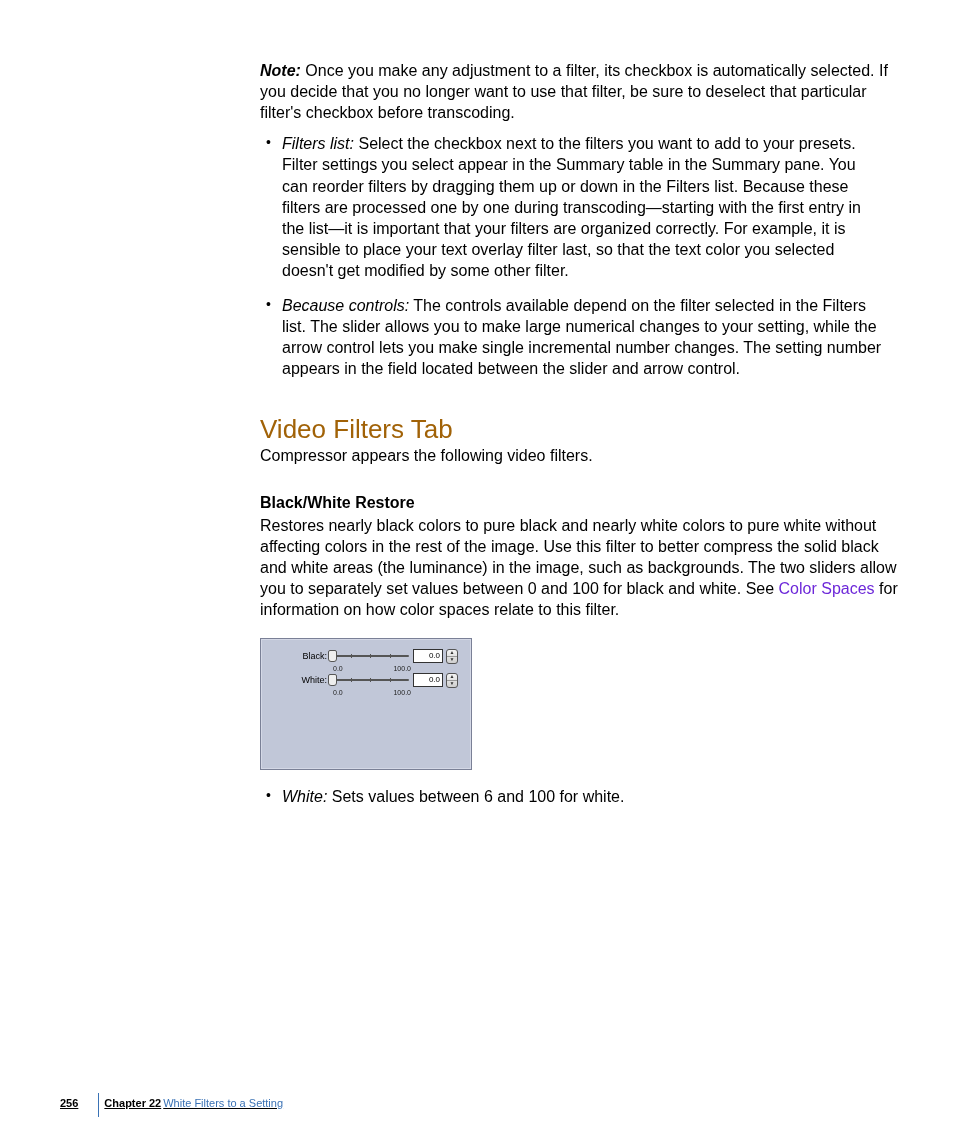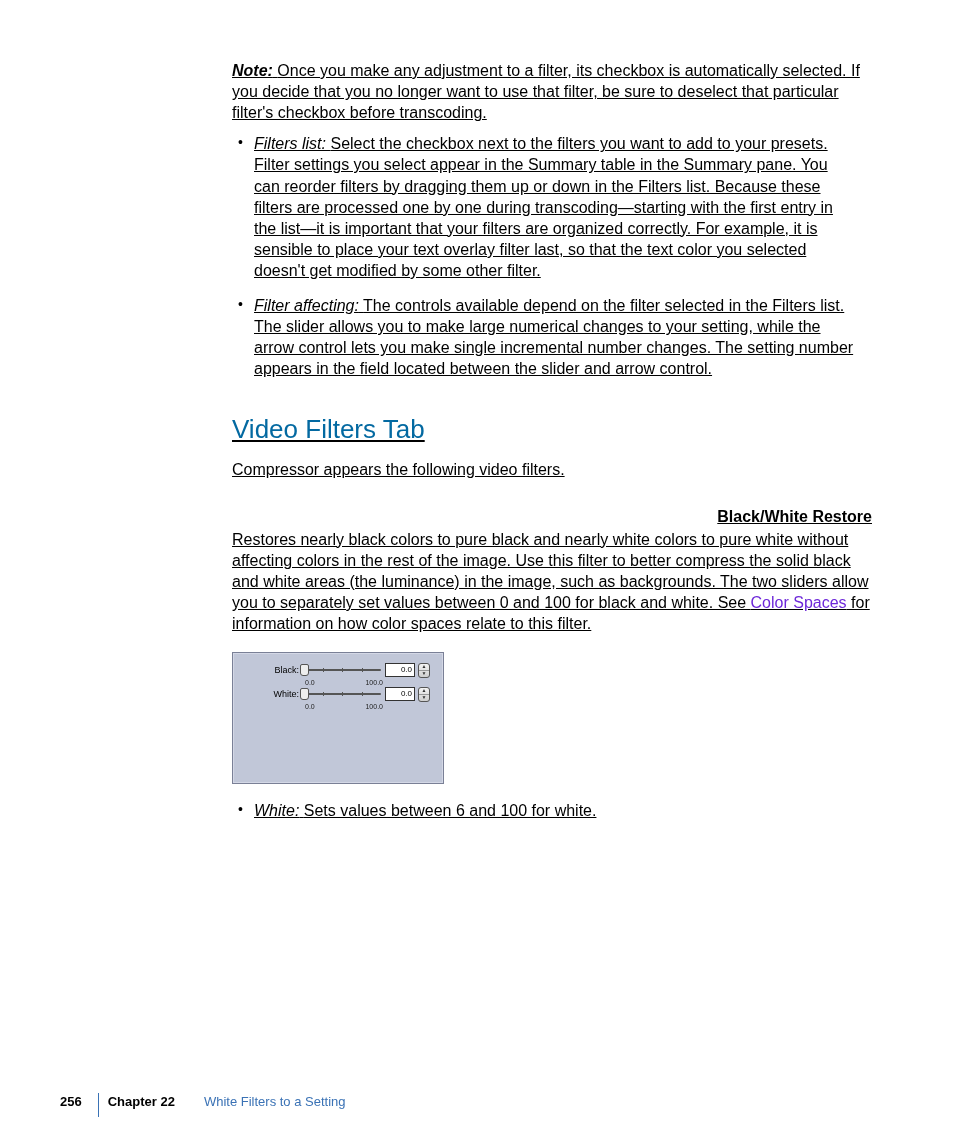--- a/index.html
+++ b/index.html
@@ -15,8 +15,7 @@
   }
   .page {
     position: relative;
-    padding: 60px 70px 0 52px;
-    text-decoration: underline;
+    padding: 60px 70px 0 80px;
   }
   .content {
     margin-left: 180px;

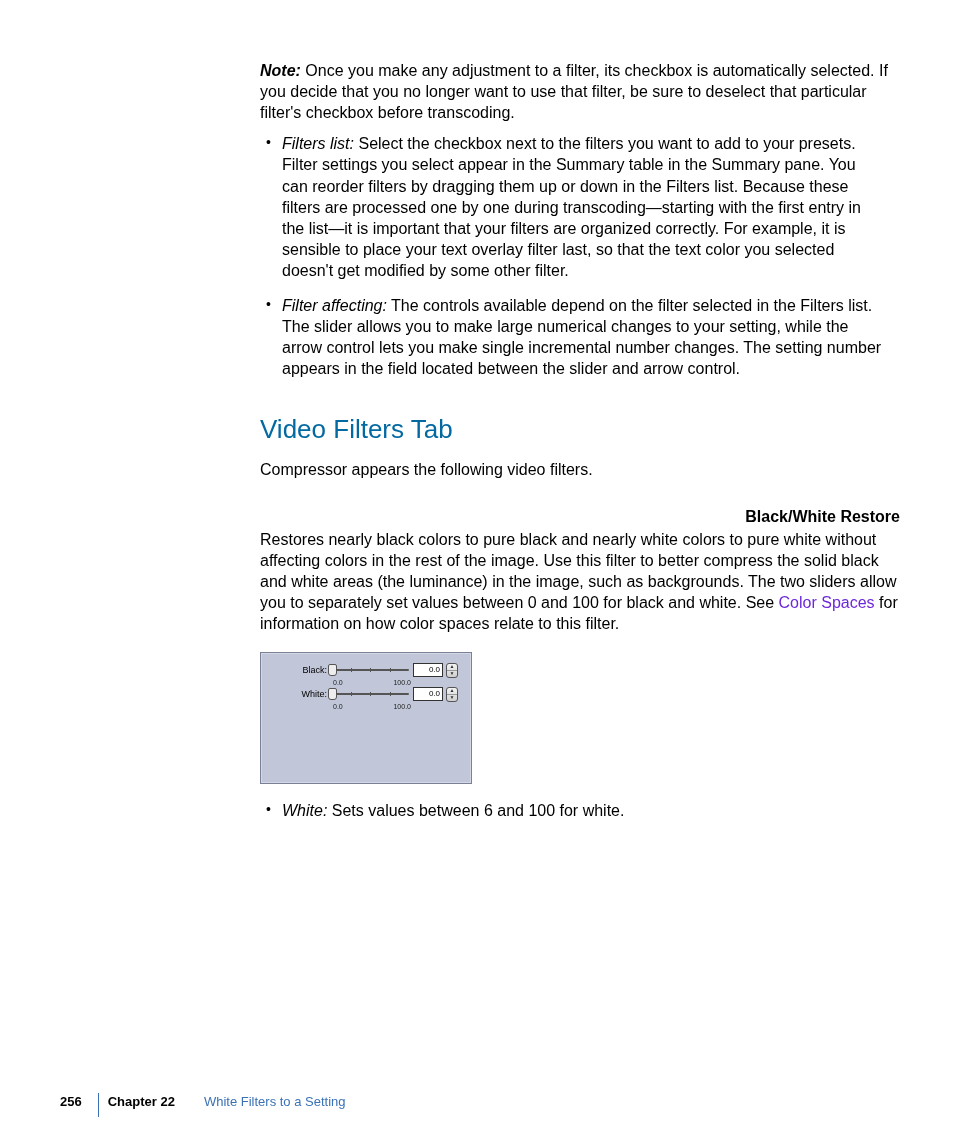--- a/index.html
+++ b/index.html
@@ -204,7 +204,7 @@
         <span>Select the checkbox next to the filters you want to add to your presets. Filter settings you select appear in the Summary table in the Summary pane. You can reorder filters by dragging them up or down in the Filters list. Because these filters are processed one by one during transcoding—starting with the first entry in the list—it is important that your filters are organized correctly. For example, it is sensible to place your text overlay filter last, so that the text color you selected doesn't get modified by some other filter.</span>
       </li>
       <li>
-        <span class="term">Filter affecting:</span>
+        <span class="term">Because controls:</span>
         <span>The controls available depend on the filter selected in the Filters list. The slider allows you to make large numerical changes to your setting, while the arrow control lets you make single incremental number changes. The setting number appears in the field located between the slider and arrow control.</span>
       </li>
     </ul>

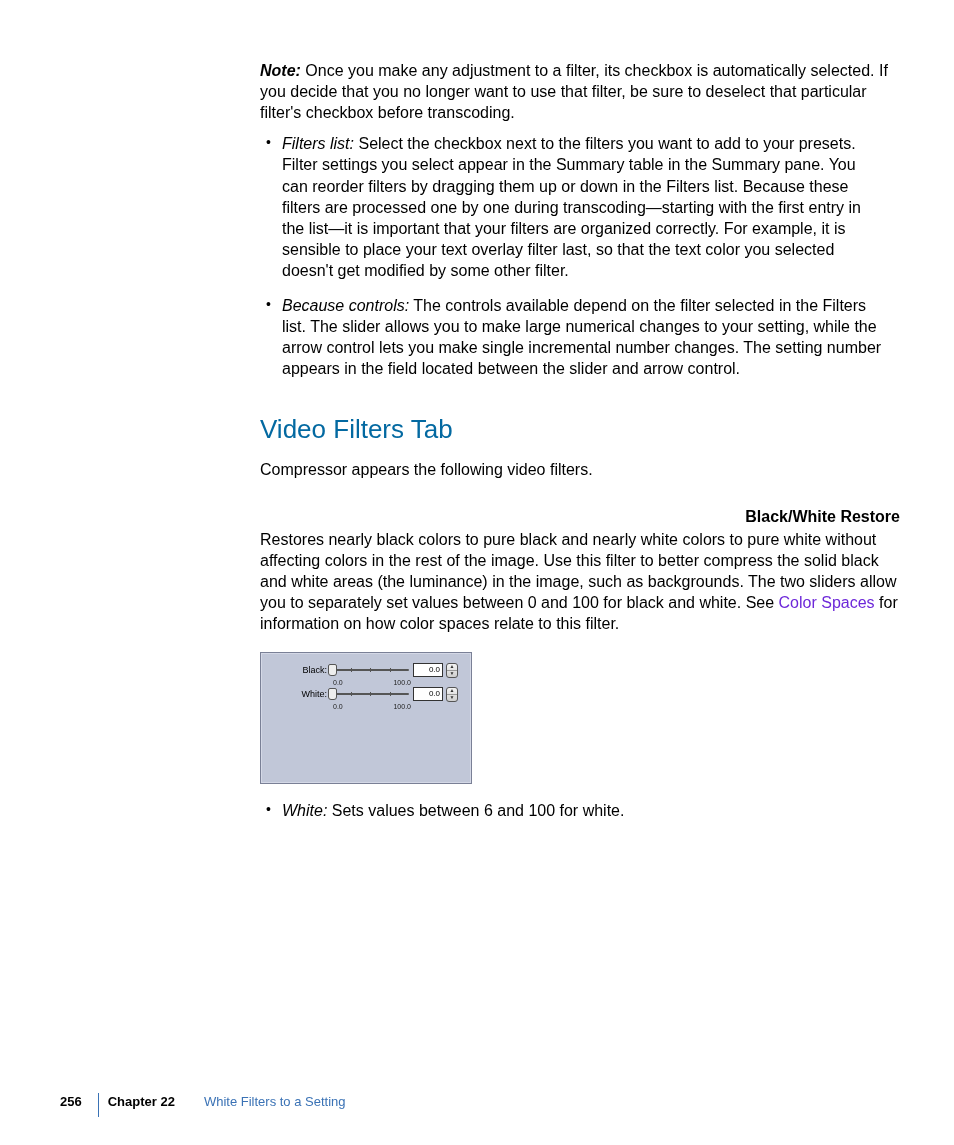--- a/index.html
+++ b/index.html
@@ -53,10 +53,10 @@
     font-style: italic;
   }
   h2.section {
-    color: #0369a1;
+    color: #a16207;
     font-weight: 400;
     font-size: 26px;
-    margin: 34px 0 14px 0;
+    margin: 34px 0 0 0;
     letter-spacing: 0;
   }
   .subhead {

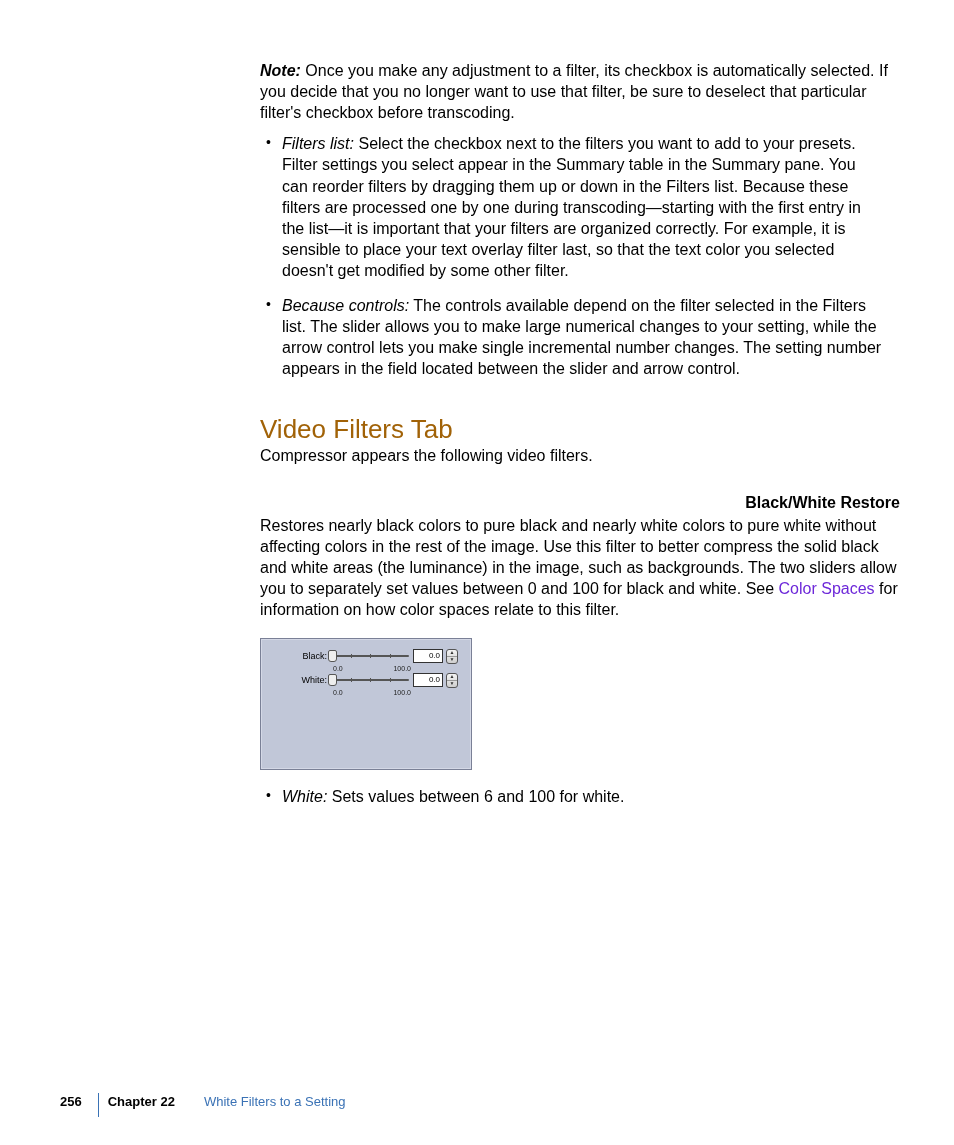--- a/index.html
+++ b/index.html
@@ -63,7 +63,6 @@
     font-weight: 700;
     margin-top: 26px;
     margin-bottom: 2px;
-    text-align: right;
   }
   .link {
     color: #6d28d9;

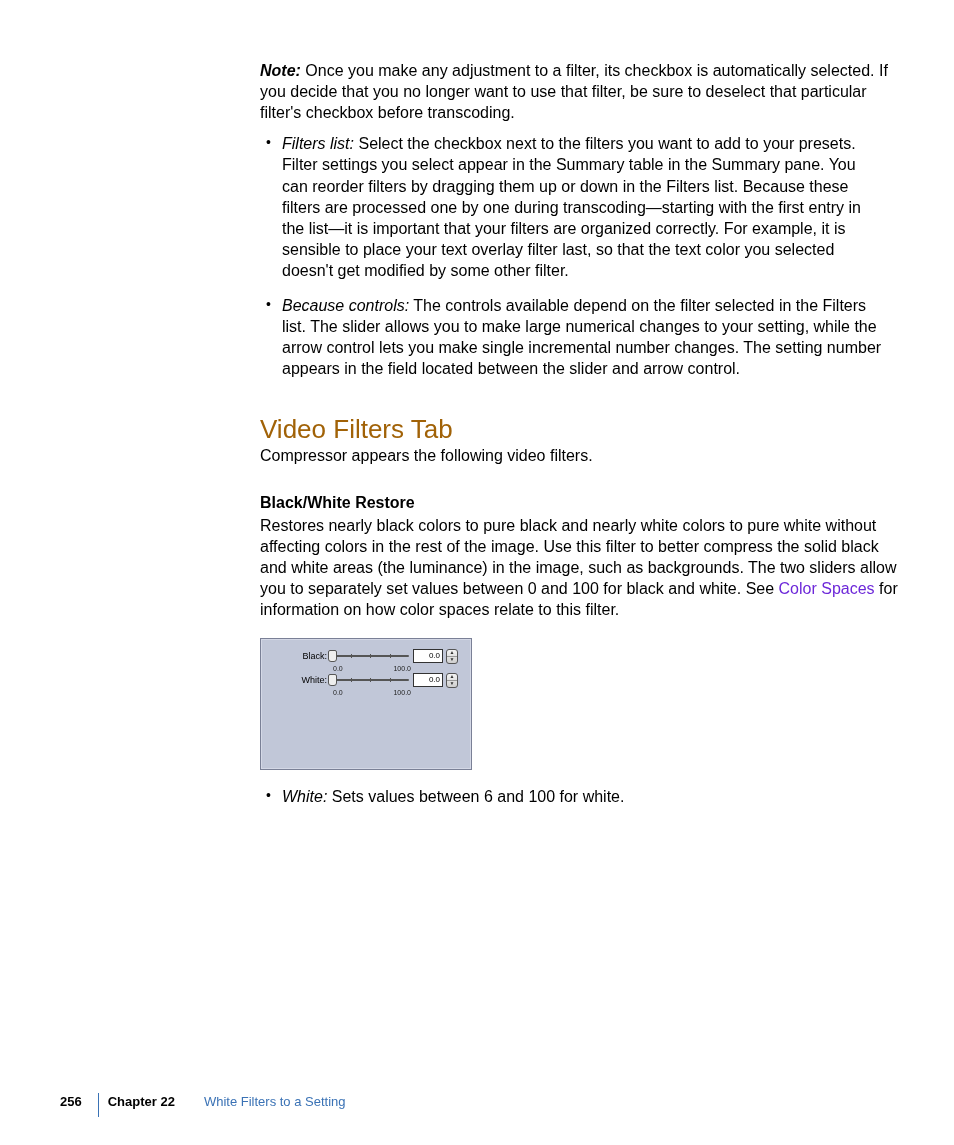--- a/index.html
+++ b/index.html
@@ -164,7 +164,8 @@
     left: 60px;
     display: flex;
     align-items: flex-end;
-    font-size: 13px;
+    font-size: 11px;
+    text-decoration: underline;
   }
   .footer .pagenum {
     font-weight: 700;

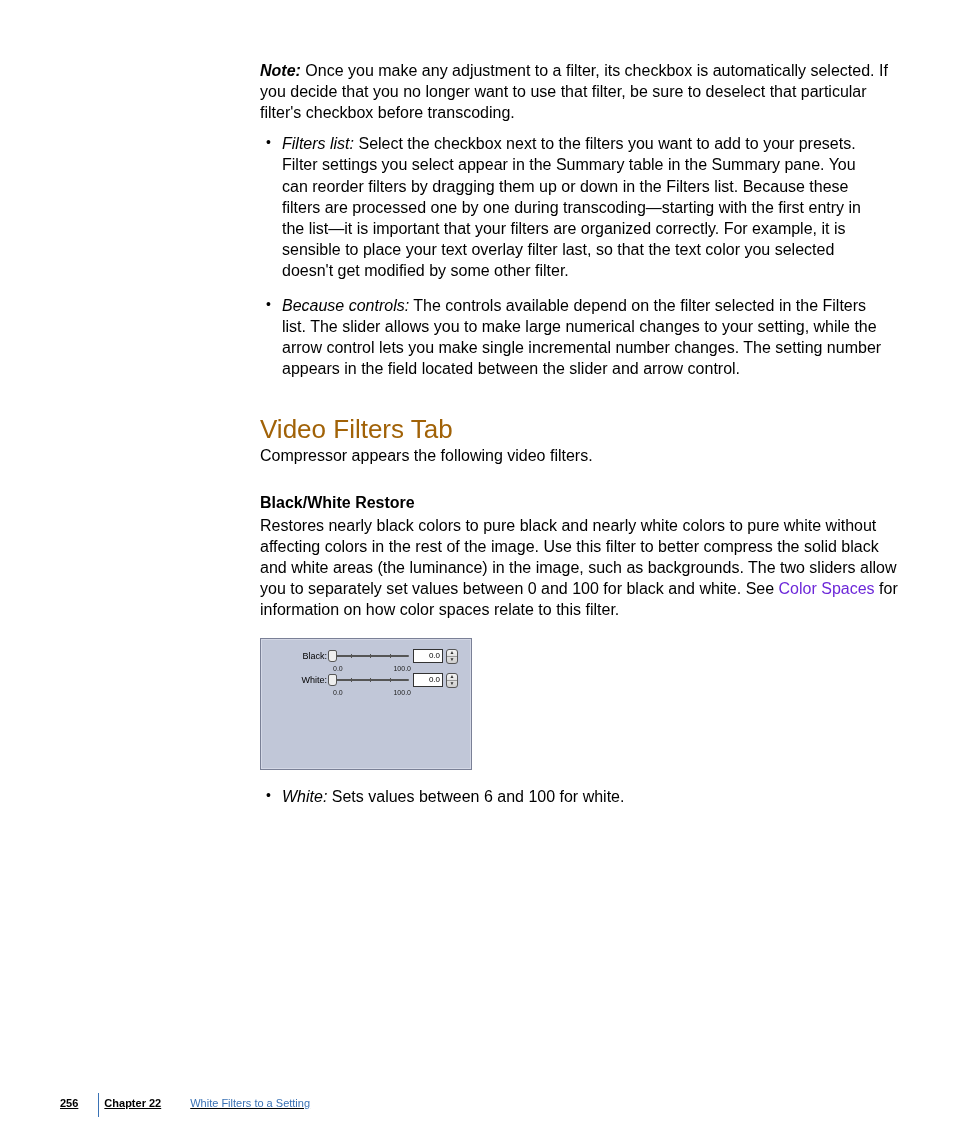--- a/index.html
+++ b/index.html
@@ -173,7 +173,7 @@
   }
   .footer .chapter-label {
     font-weight: 700;
-    margin-right: 29px;
+    margin-right: 2px;
   }
   .footer .chapter-title {
     color: #3a72b5;

